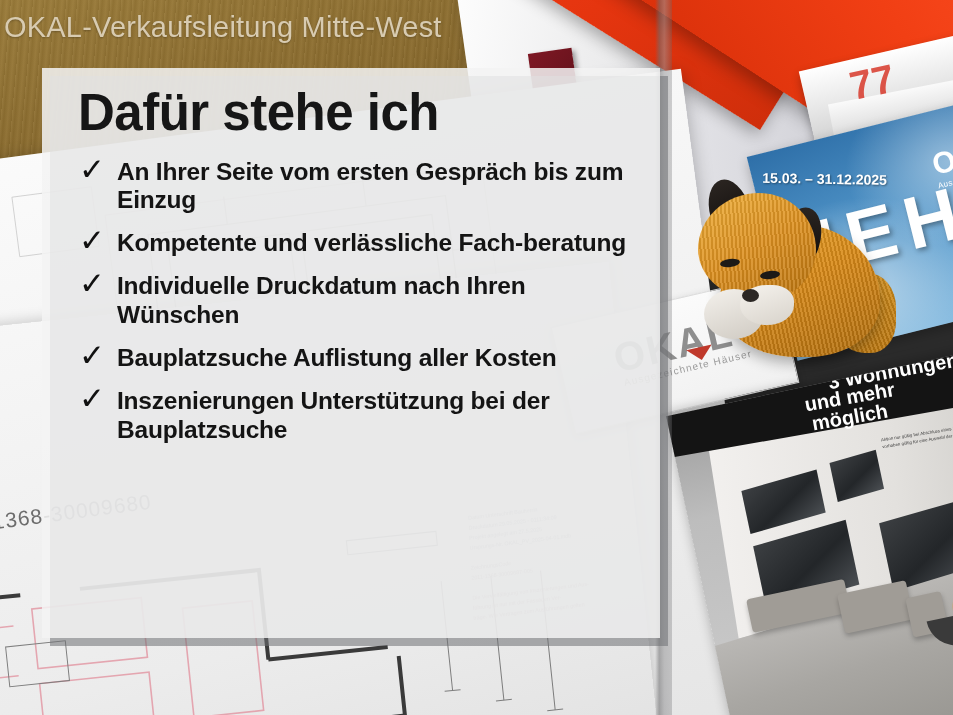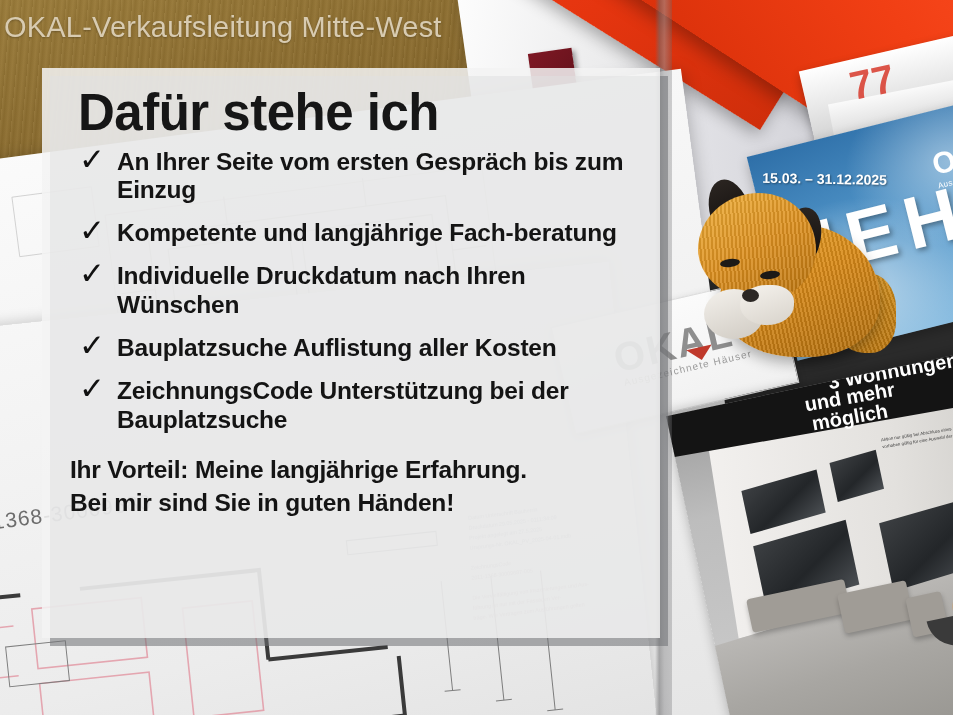--- a/index.html
+++ b/index.html
@@ -303,7 +303,7 @@
   .headline {
     font-size:51px; font-weight:bold; color:#161616;
     letter-spacing:-.5px; line-height:1.05;
-    margin:2px 0 8px 14px;
+    margin:2px 0 18px 14px;
   }
 
   ul.bullets { list-style:none; margin:0 0 0 6px; padding:0; }

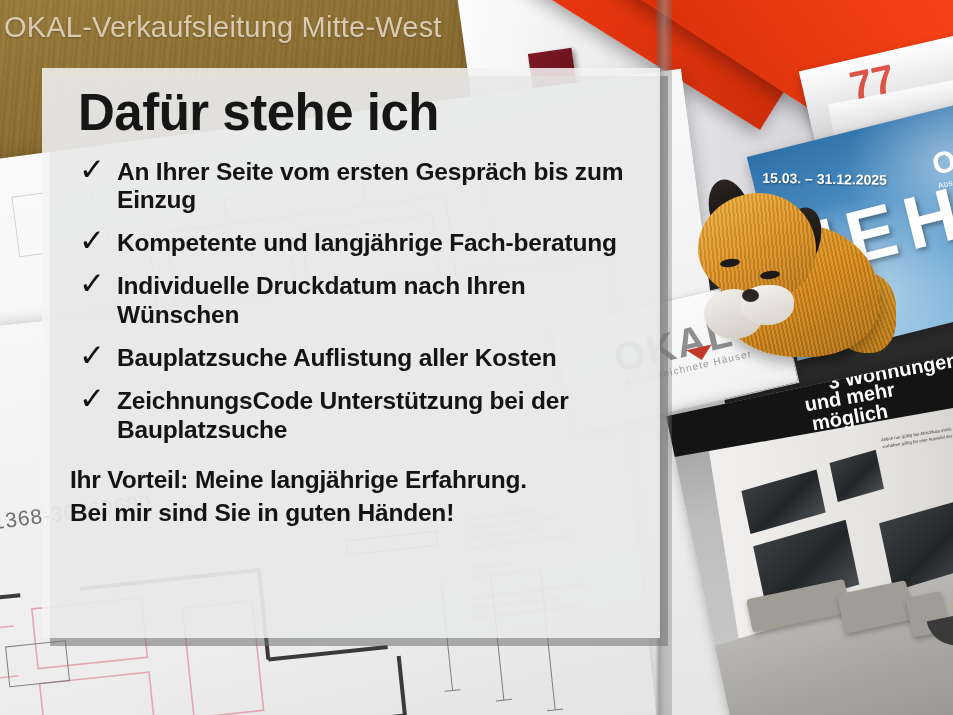--- a/index.html
+++ b/index.html
@@ -471,7 +471,7 @@
       </li>
       <li>
         <span class="check">✓</span>
-        <span>Kompetente und langjährige Fach-beratung</span>
+        <span>Kompetente und verlässliche Fach-beratung</span>
       </li>
       <li>
         <span class="check">✓</span>

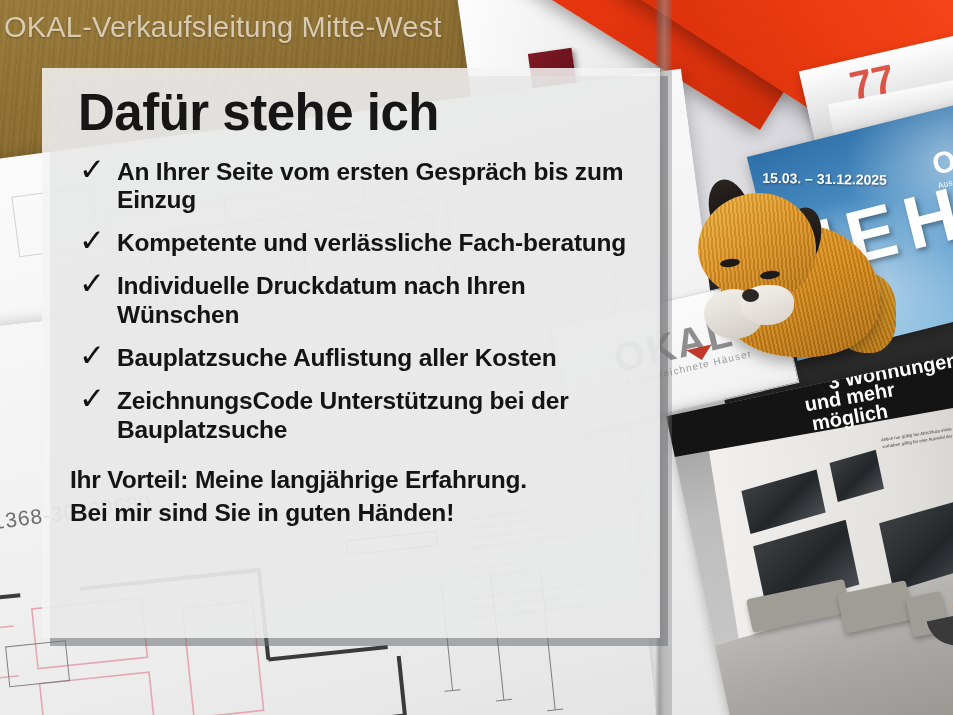--- a/index.html
+++ b/index.html
@@ -483,7 +483,7 @@
       </li>
       <li>
         <span class="check">✓</span>
-        <span>ZeichnungsCode Unterstützung bei der Bauplatzsuche</span>
+        <span>Inszenierungen Unterstützung bei der Bauplatzsuche</span>
       </li>
     </ul>
 

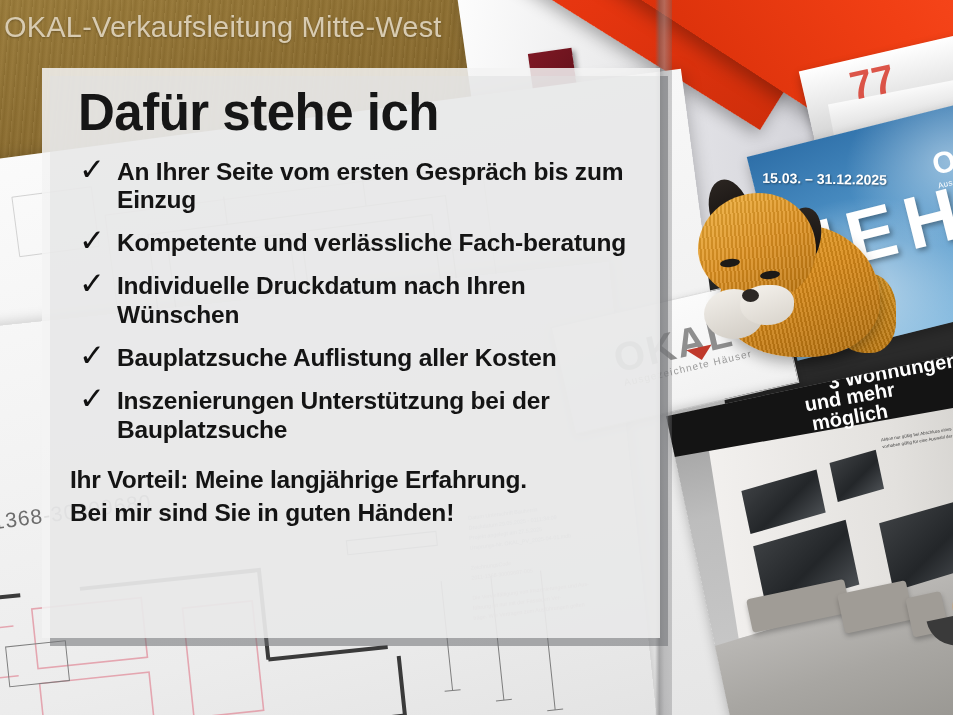--- a/index.html
+++ b/index.html
@@ -487,10 +487,6 @@
       </li>
     </ul>
 
-    <div class="closing">
-      <div>Ihr Vorteil: Meine langjährige Erfahrung.</div>
-      <div>Bei mir sind Sie in guten Händen!</div>
-    </div>
 
   </div>
 

